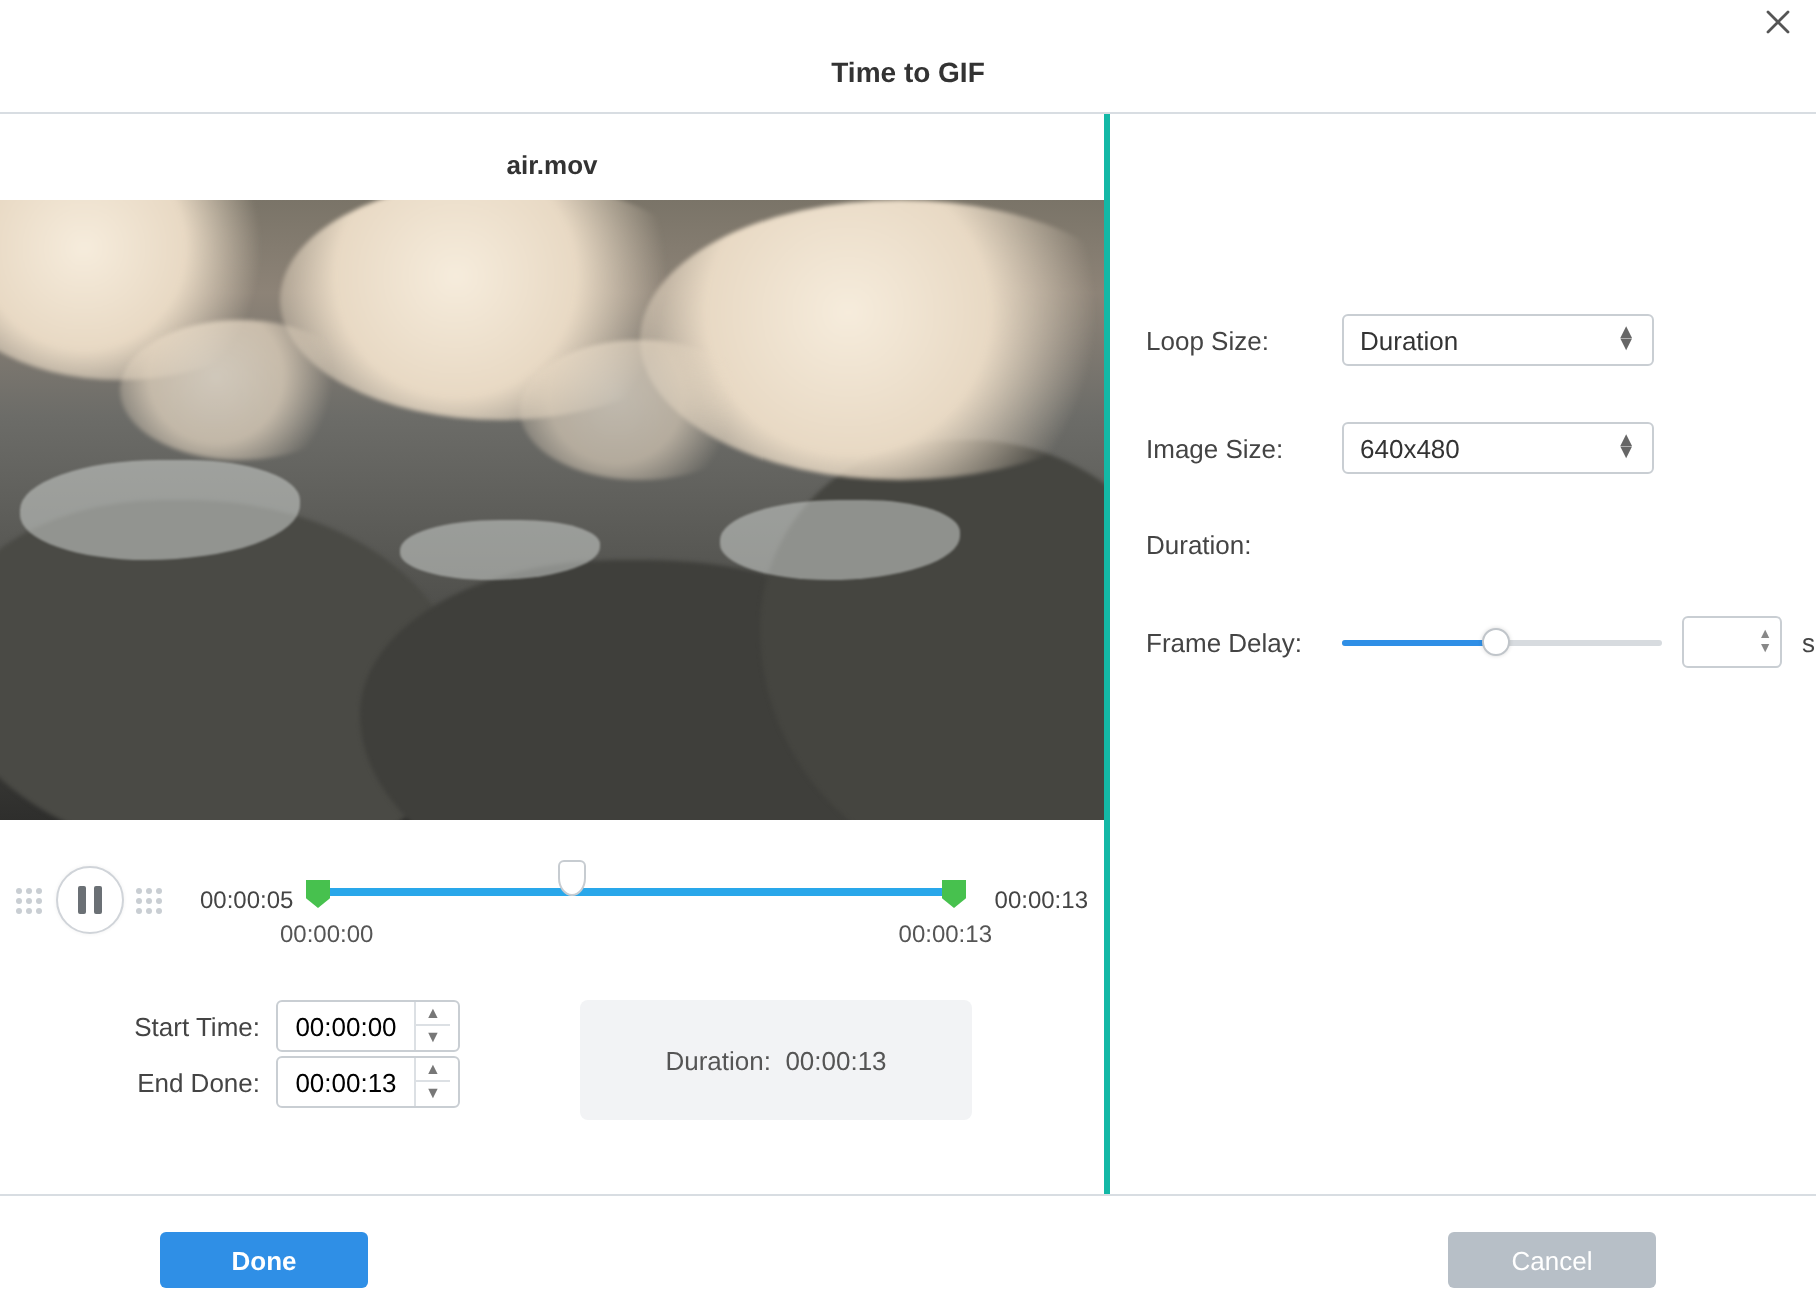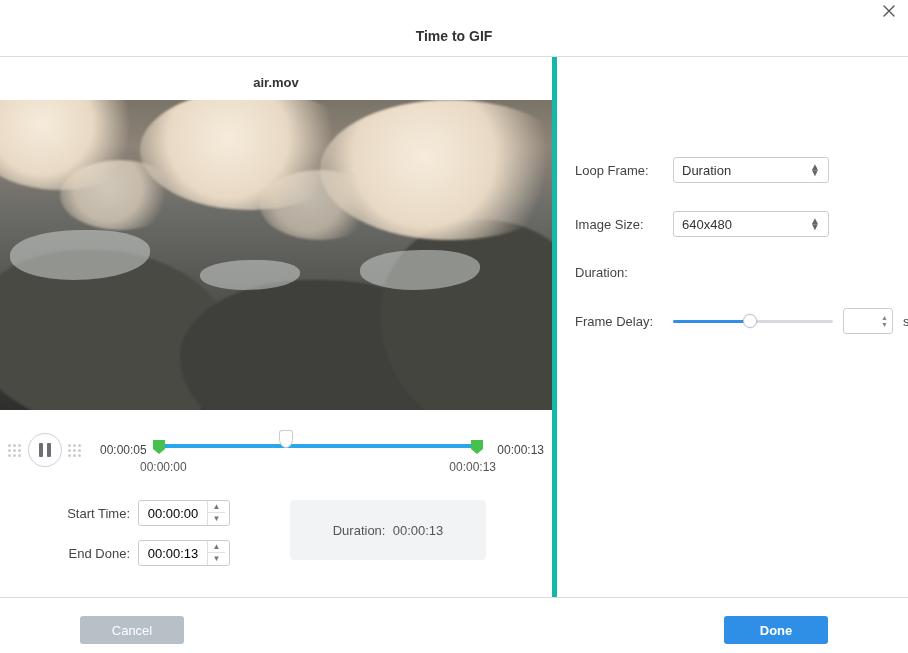--- a/index.html
+++ b/index.html
@@ -43,7 +43,7 @@
   }
   .left {
     width: 560px;
-    border-right: 5px solid #14b8a6;
+    border-right: 3px solid #14b8a6;
     padding: 0;
   }
   .right {

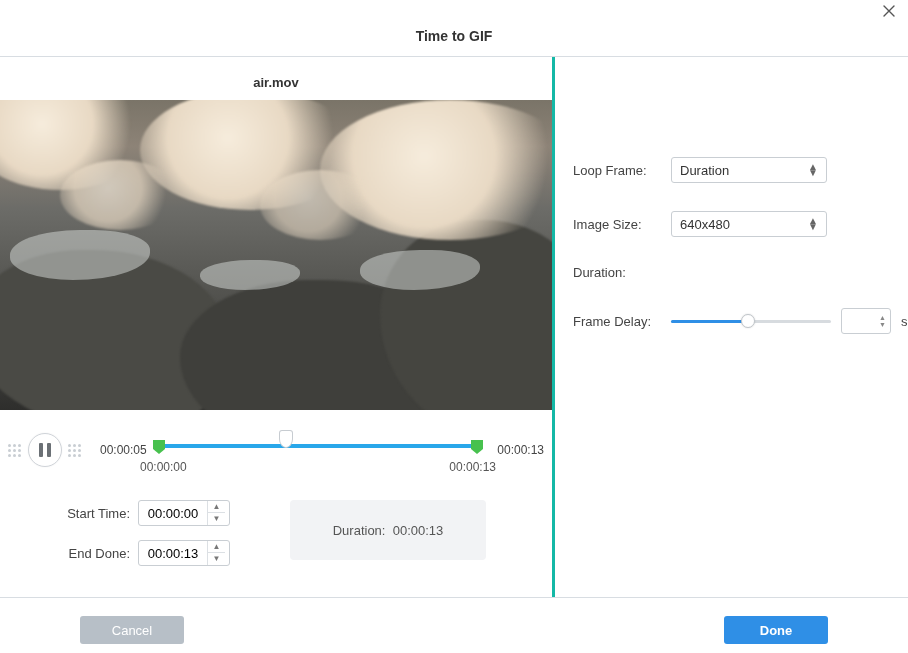--- a/index.html
+++ b/index.html
@@ -347,7 +347,7 @@
 
   <div class="right">
     <div class="opt-row">
-      <label class="lbl">Loop Frame:</label>
+      <label class="lbl">Loop Size:</label>
       <div class="select">
         <span>Duration</span>
         <span class="caret">

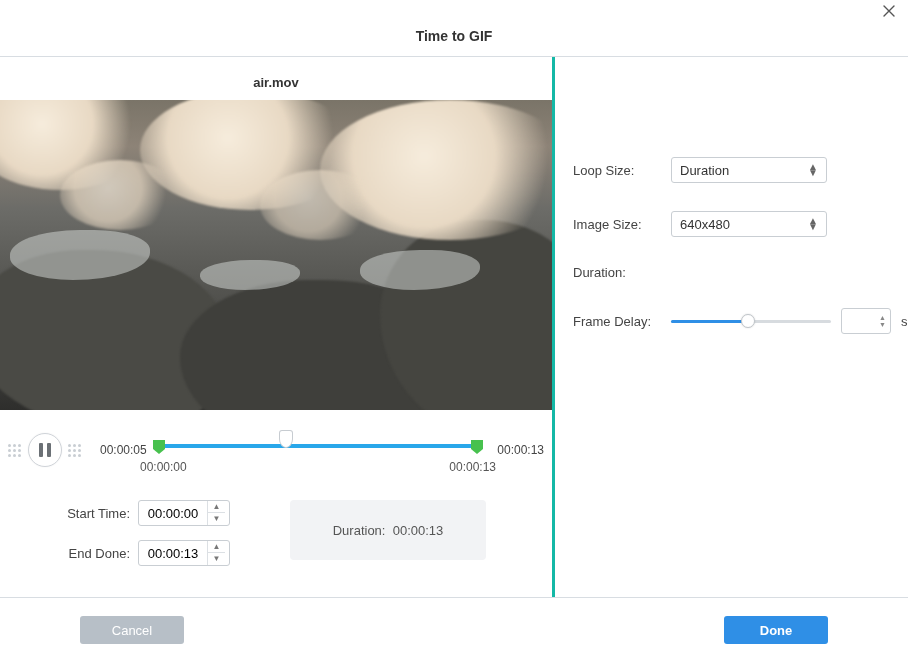--- a/index.html
+++ b/index.html
@@ -164,7 +164,7 @@
     padding: 24px 20px 0 60px;
     align-items: flex-start;
   }
-  .time-fields { display:flex; flex-direction:column; gap: 14px; }
+  .time-fields { display:flex; flex-direction:column; gap: 2px; }
   .field-row { display:flex; align-items:center; gap:8px; }
   .field-row label { width:70px; text-align:right; color:#444; }
   .spinbox {

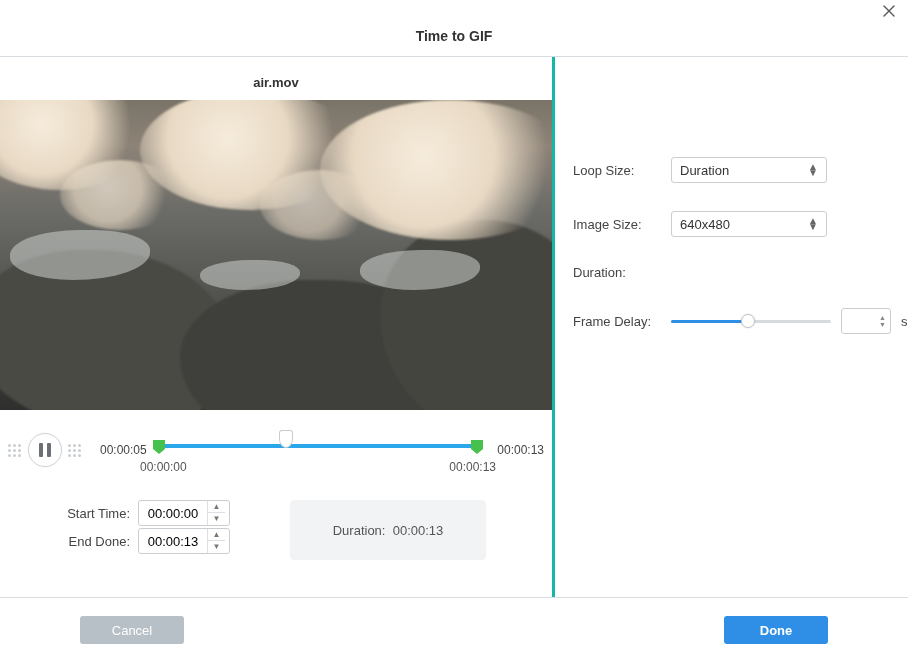--- a/index.html
+++ b/index.html
@@ -395,8 +395,8 @@
 
 <hr class="footer-sep">
 <div class="footer">
+  <button class="btn btn-done">Done</button>
   <button class="btn btn-cancel">Cancel</button>
-  <button class="btn btn-done">Done</button>
 </div>
 
 </body></html>

